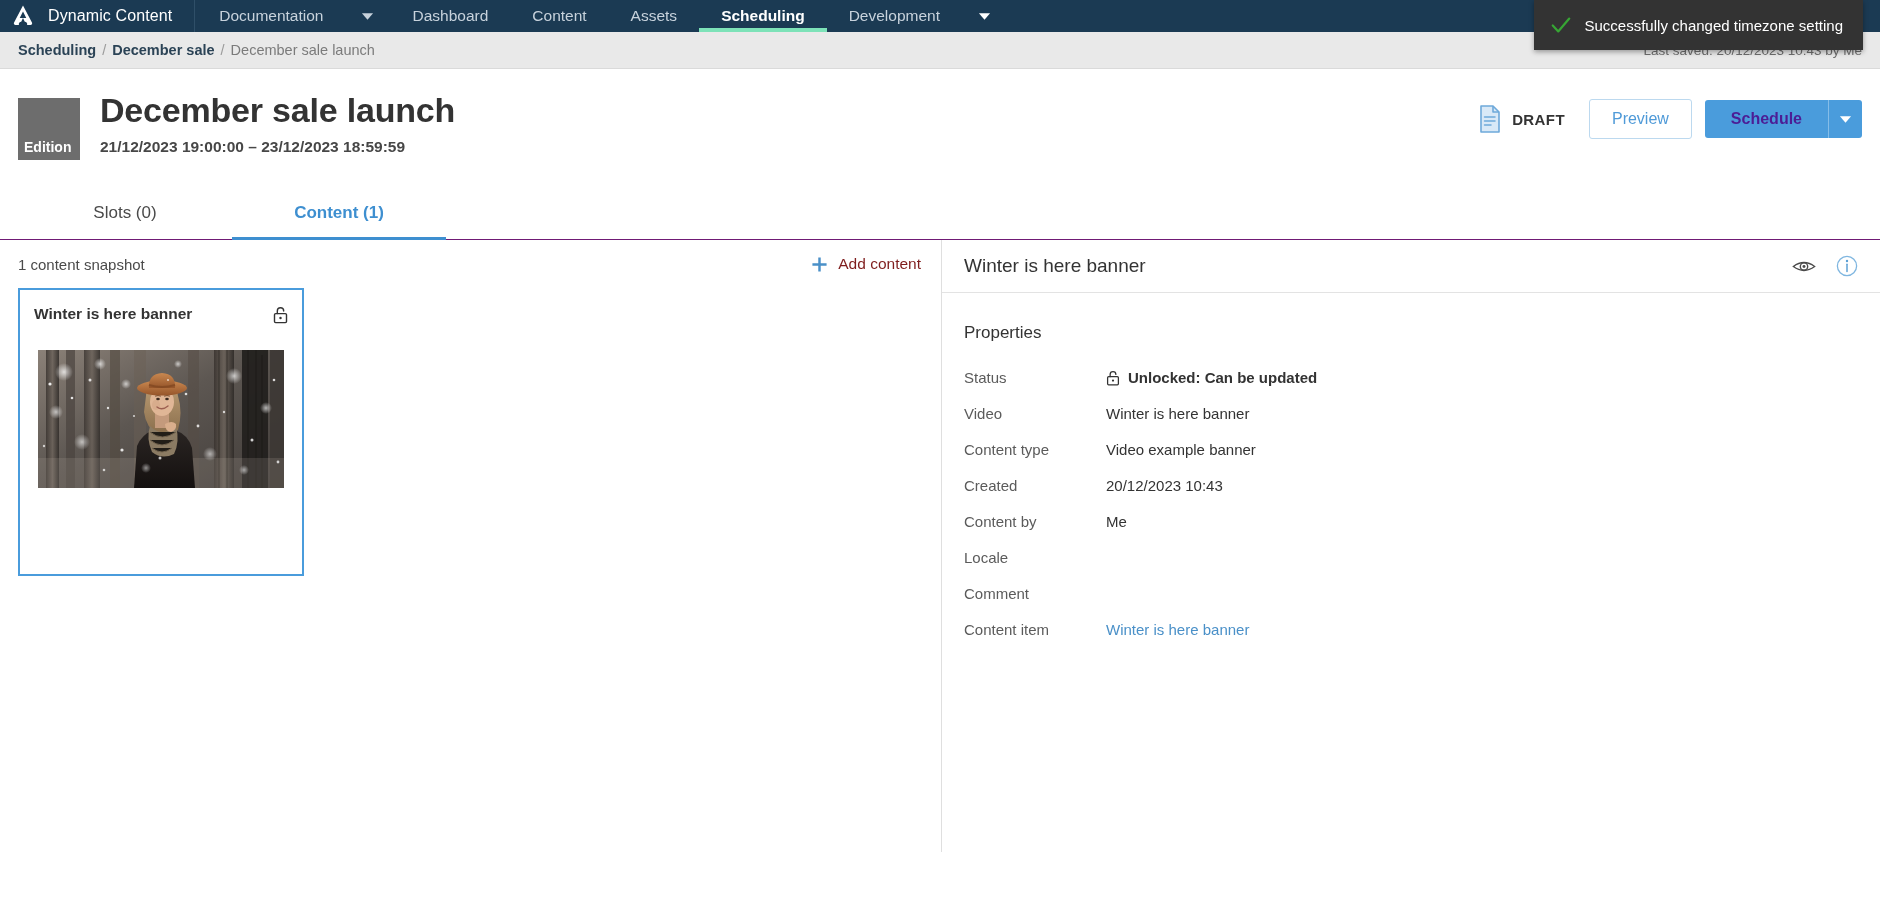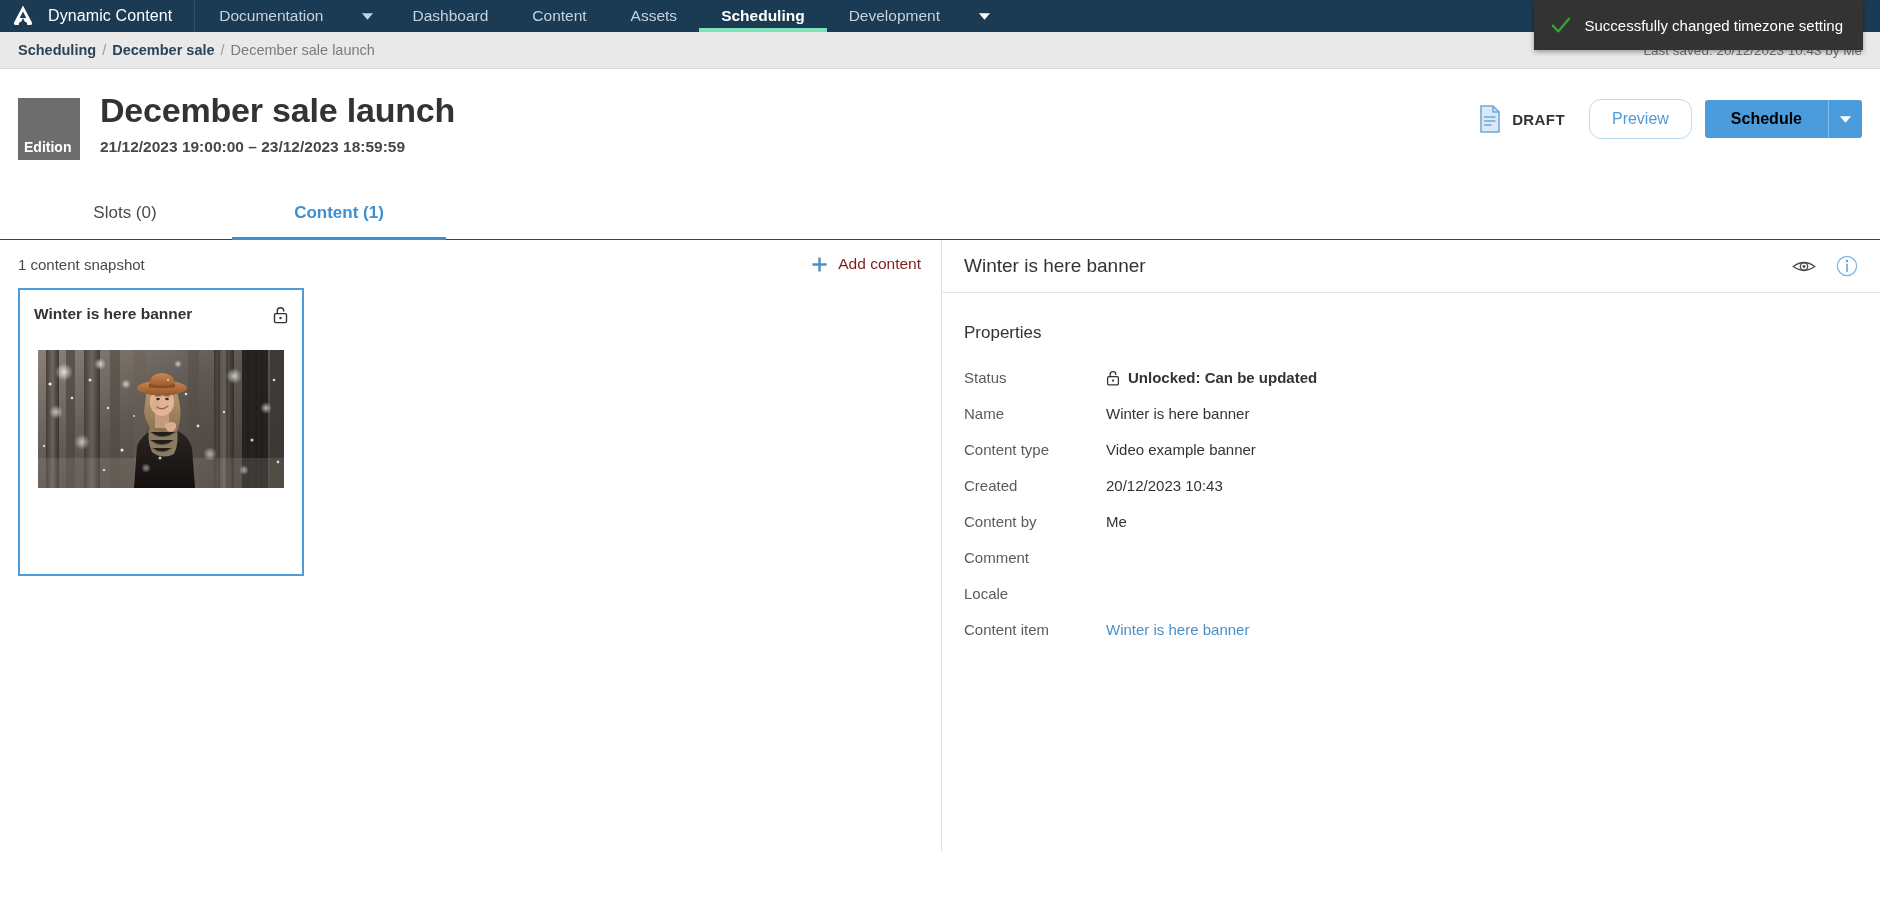--- a/index.html
+++ b/index.html
@@ -163,7 +163,7 @@
   .btn {
     font-family: "Liberation Sans", sans-serif;
     font-size: 16px;
-    border-radius: 12px;
+    border-radius: 3px;
     cursor: pointer;
     border: 1px solid transparent;
     line-height: 1;

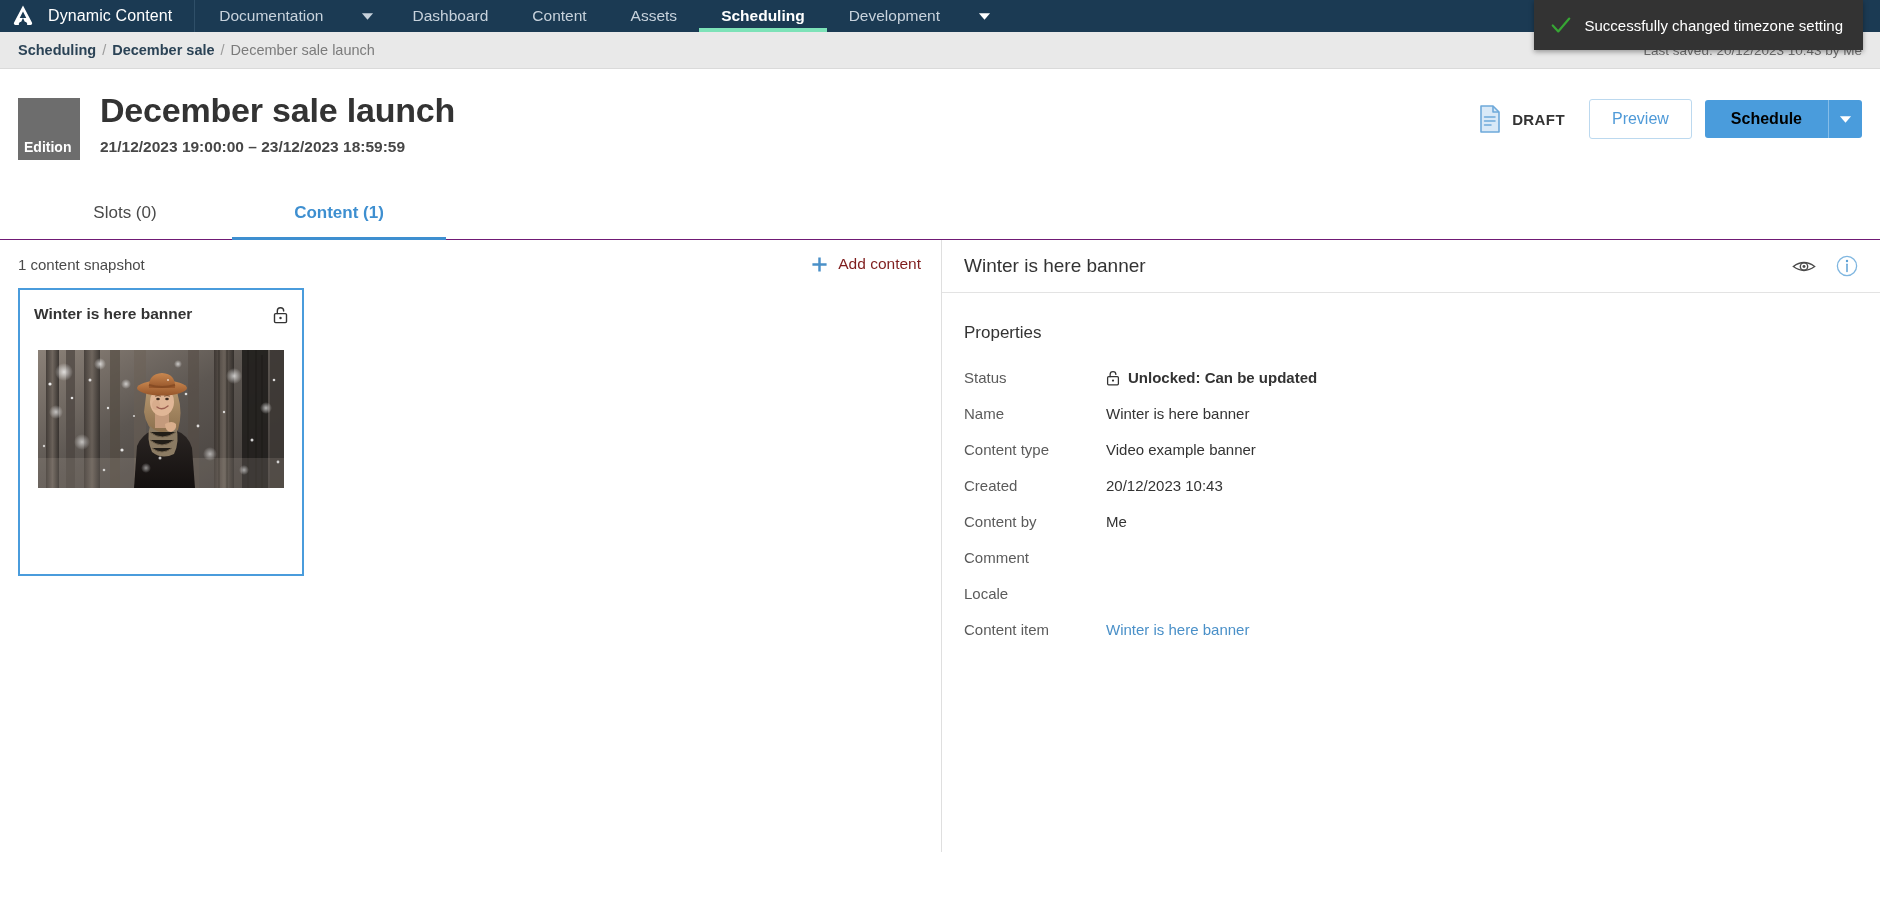--- a/index.html
+++ b/index.html
@@ -179,7 +179,7 @@
   .schedule-group { display: flex; align-items: stretch; }
   .btn-schedule {
     background: #4a9cdc;
-    color: #000000;
+    color: #4c1d95;
     padding: 11px 26px;
     border-radius: 3px 0 0 3px;
     font-weight: bold;

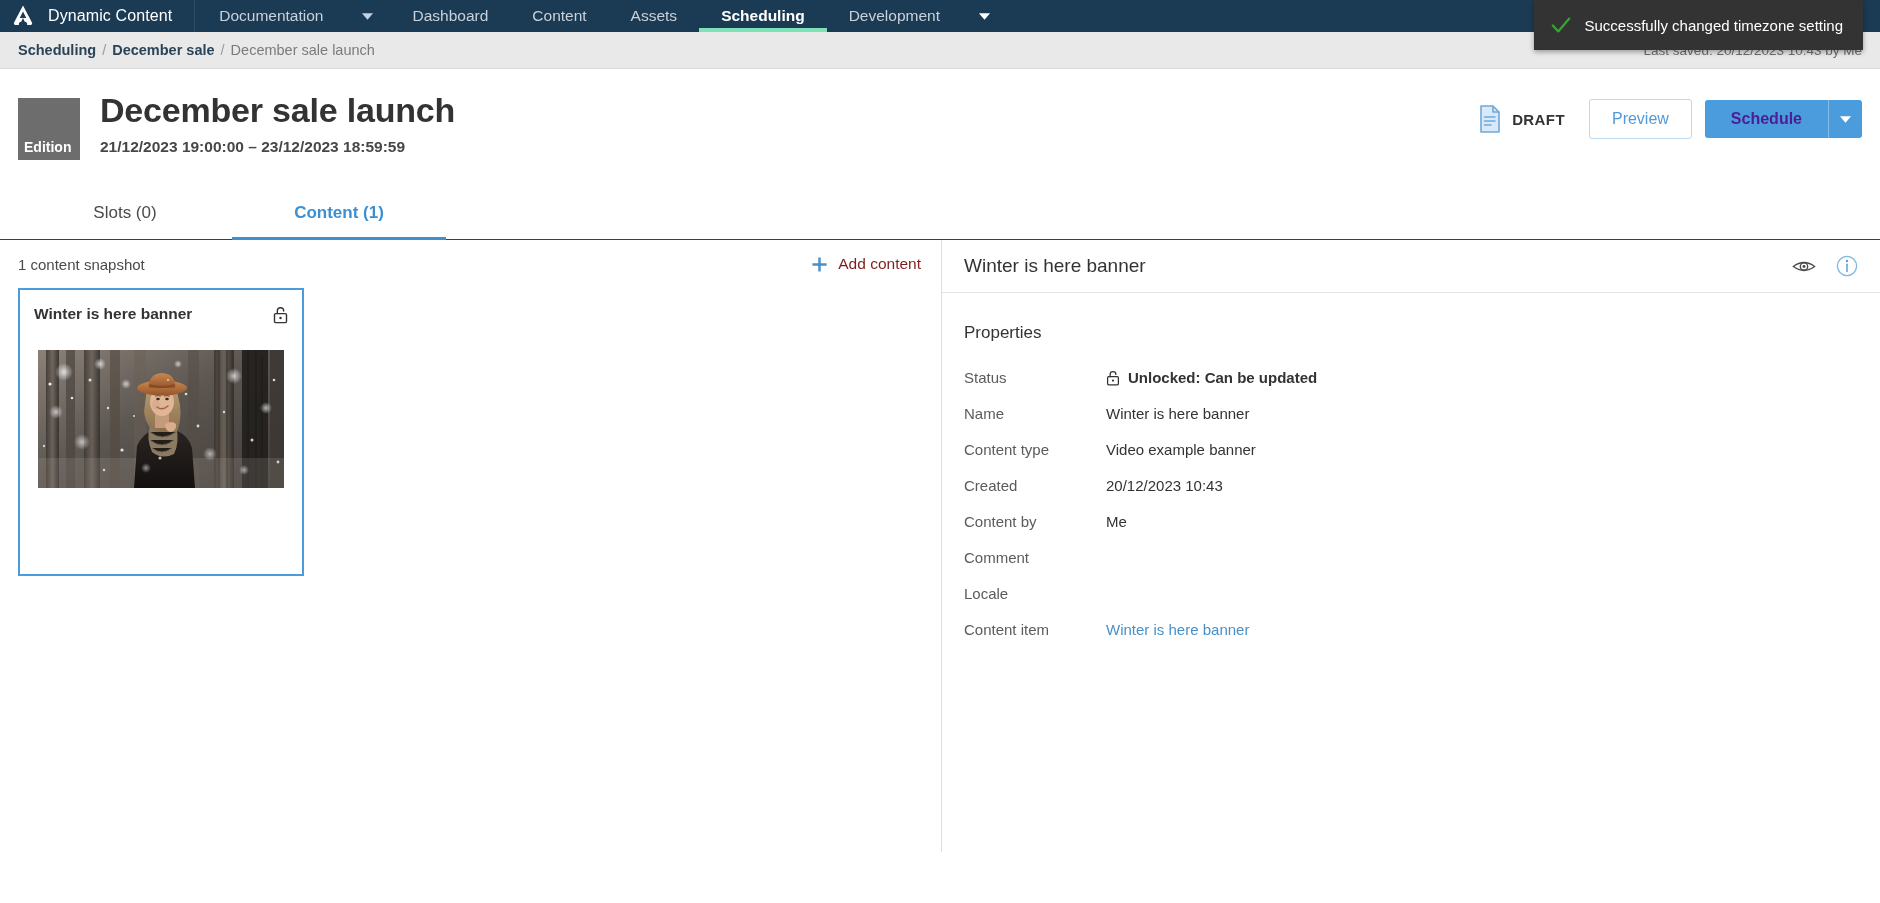--- a/index.html
+++ b/index.html
@@ -629,7 +629,7 @@
       </div>
 
       <div class="prow">
-        <div class="plabel">Name</div>
+        <div class="plabel">Video</div>
         <div class="pvalue">Winter is here banner</div>
       </div>
 

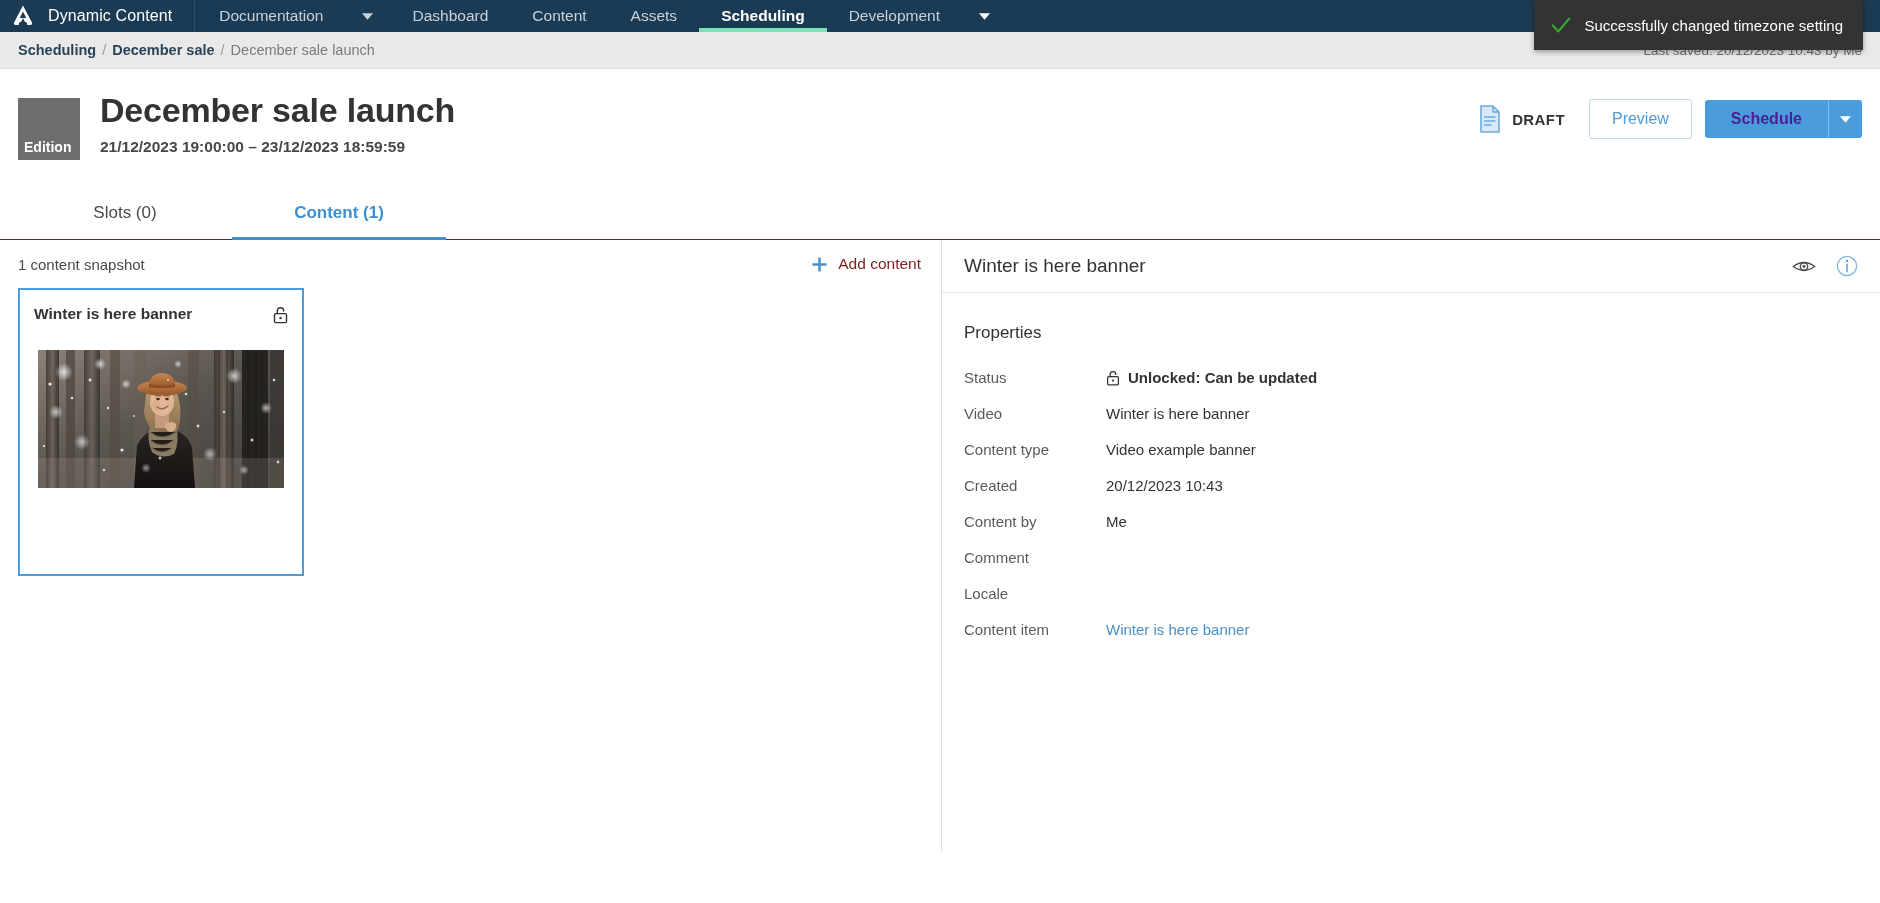--- a/index.html
+++ b/index.html
@@ -649,16 +649,16 @@
       </div>
 
       <div class="prow">
+        <div class="plabel">Locale</div>
+        <div class="pvalue"></div>
+      </div>
+
+      <div class="prow">
         <div class="plabel">Comment</div>
         <div class="pvalue"></div>
       </div>
 
       <div class="prow">
-        <div class="plabel">Locale</div>
-        <div class="pvalue"></div>
-      </div>
-
-      <div class="prow">
         <div class="plabel">Content item</div>
         <div class="pvalue link">Winter is here banner</div>
       </div>

